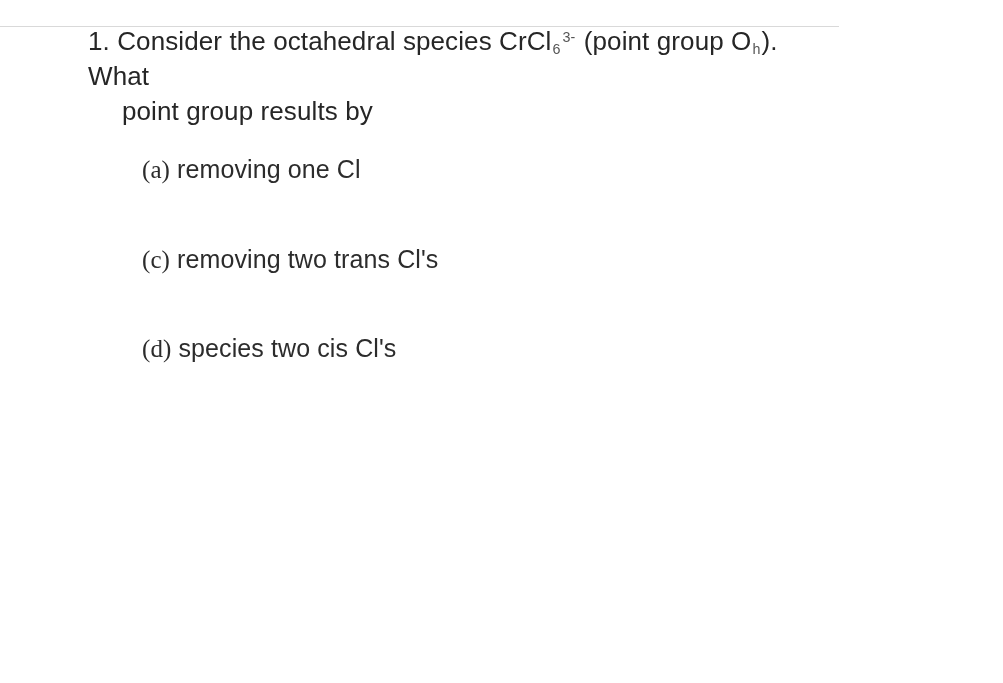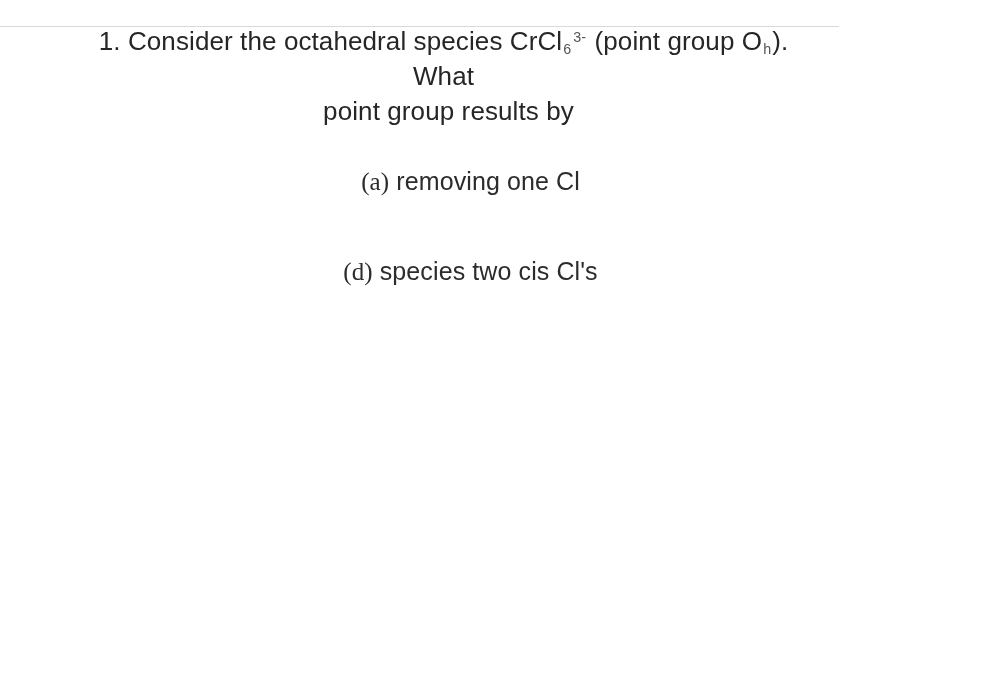--- a/index.html
+++ b/index.html
@@ -16,7 +16,6 @@
     width: 839px;
     height: 683px;
     box-sizing: border-box;
-    text-align: center;
   }
   .rule {
     position: absolute;

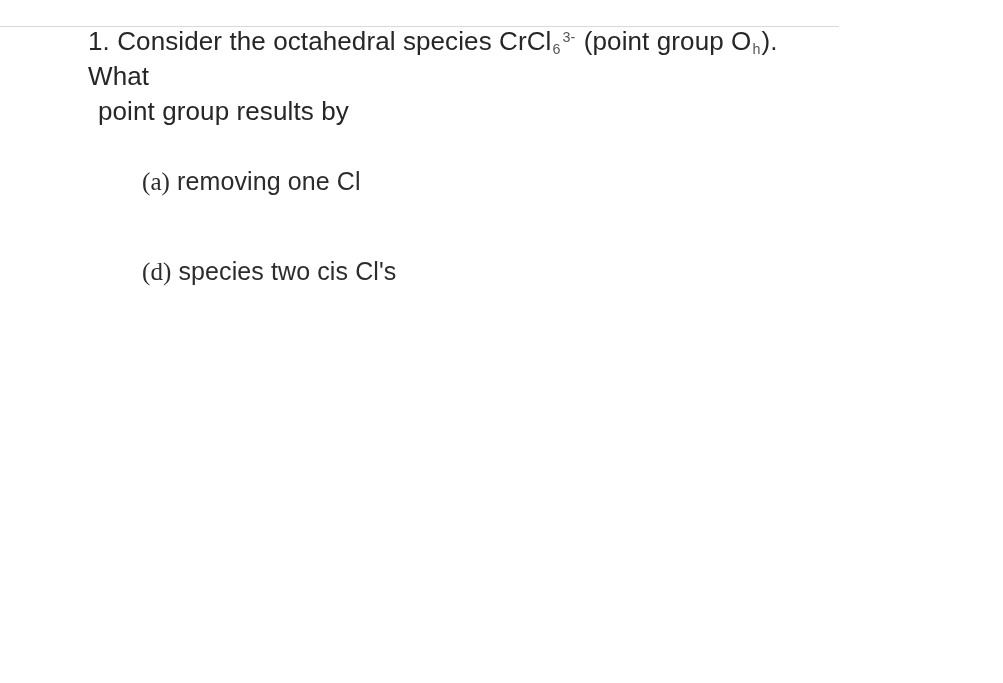--- a/index.html
+++ b/index.html
@@ -42,7 +42,7 @@
   }
   .stem-line2 {
     display: block;
-    margin-left: 10px;
+    margin-left: 34px;
   }
   .options {
     margin-top: 36px;

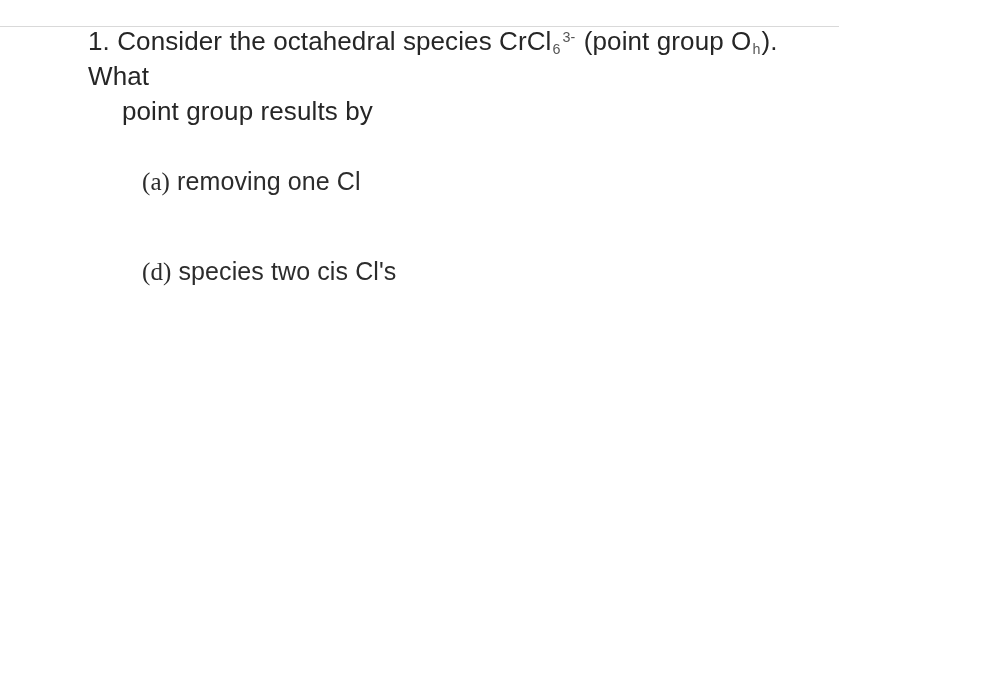--- a/index.html
+++ b/index.html
@@ -45,7 +45,7 @@
     margin-left: 34px;
   }
   .options {
-    margin-top: 36px;
+    margin-top: 24px;
     margin-left: 54px;
   }
   .opt {

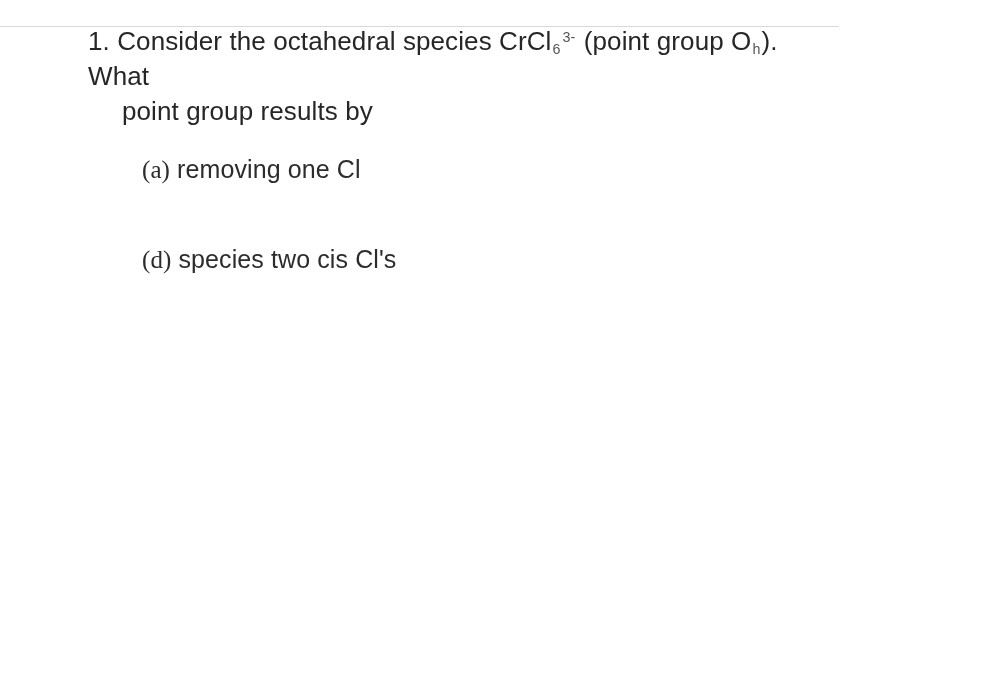--- a/index.html
+++ b/index.html
@@ -92,6 +92,9 @@
         <span class="label">(a)</span><span> removing one Cl</span>
       </div>
       <div class="opt">
+        <span class="label">(c)</span><span> removing two trans Cl's</span>
+      </div>
+      <div class="opt">
         <span class="label">(d)</span><span> species two cis Cl's</span>
       </div>
     </div>

